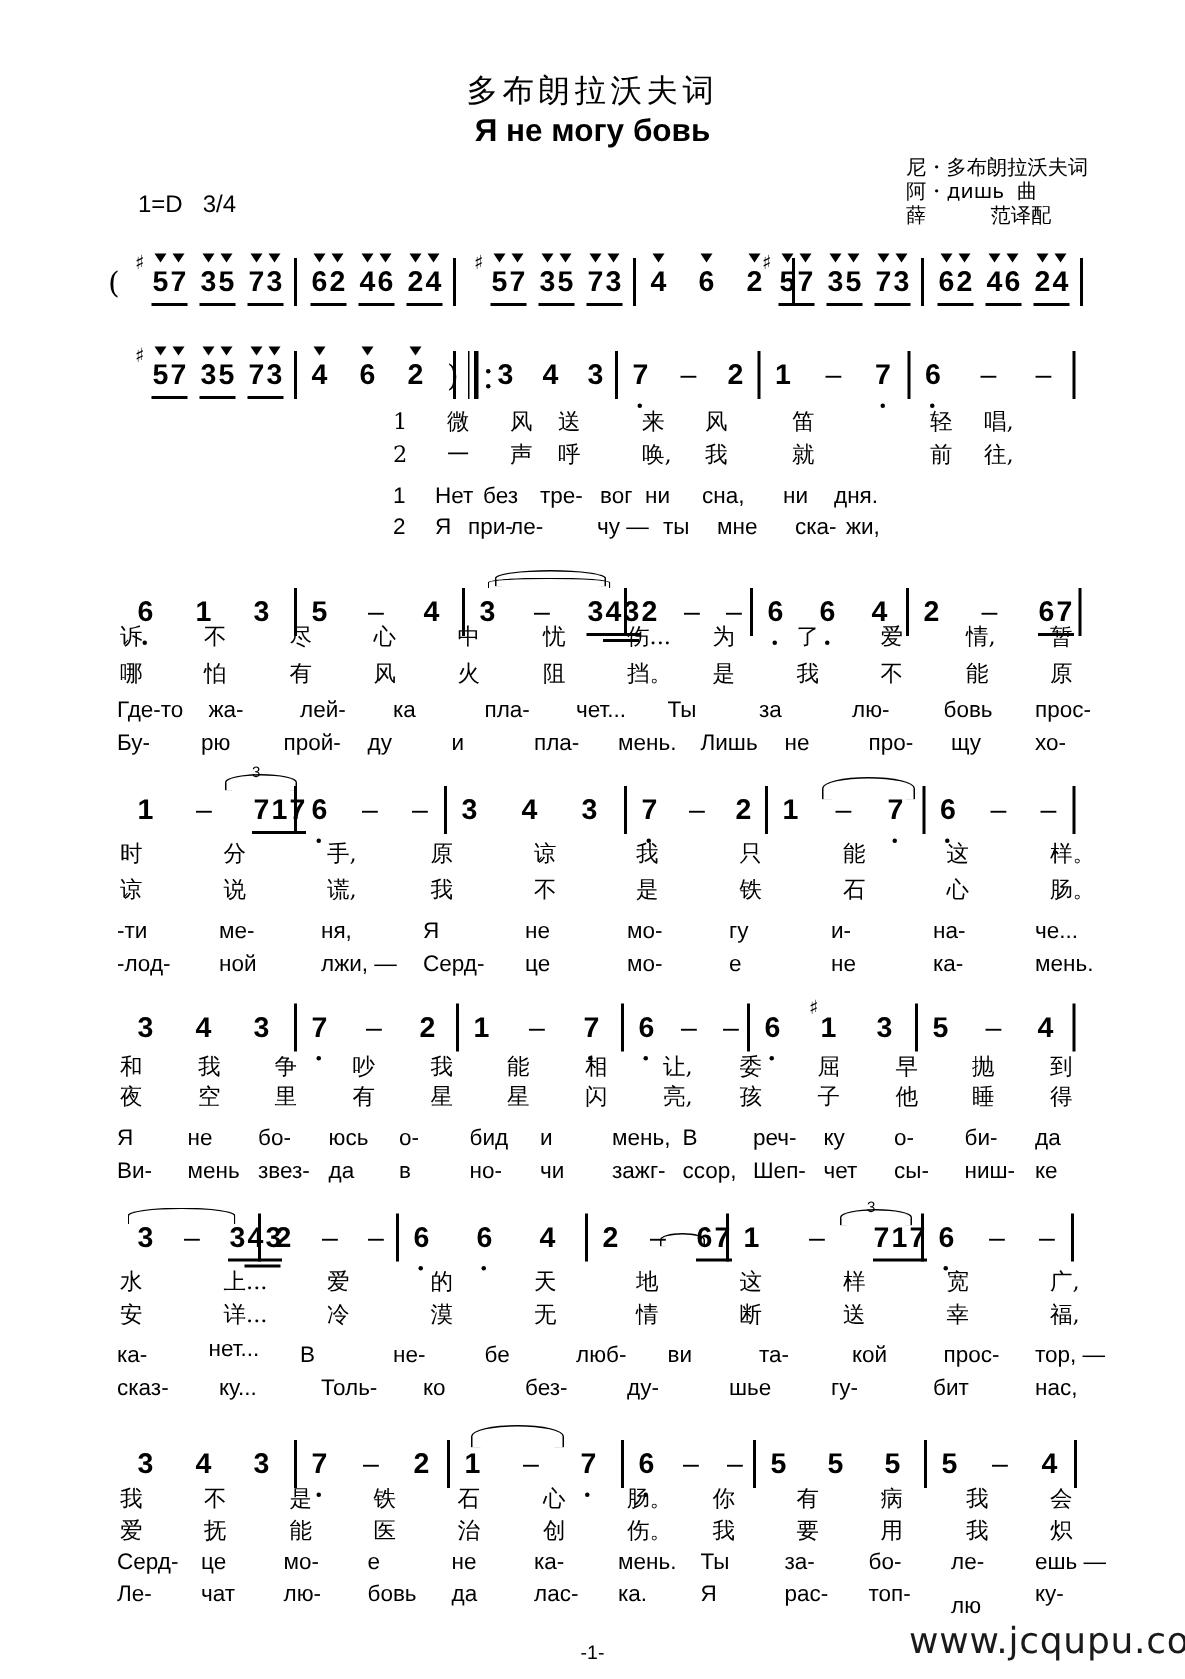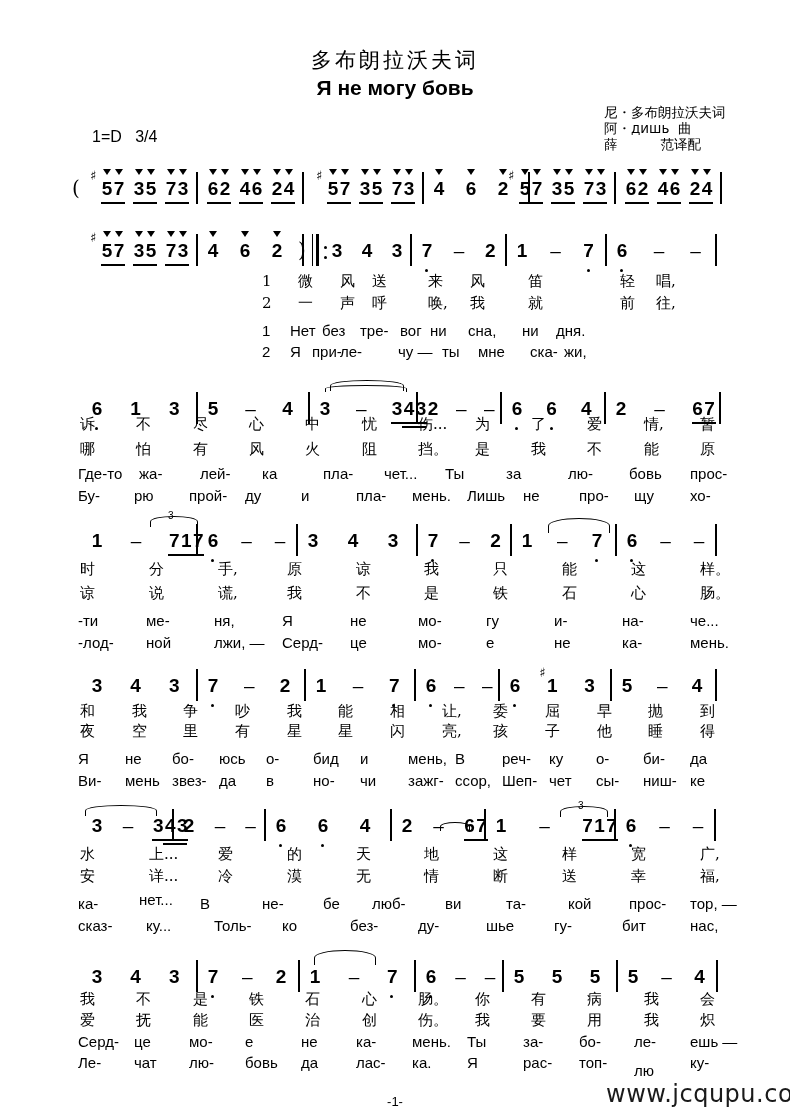--- a/index.html
+++ b/index.html
@@ -527,7 +527,7 @@
     <div class="lyr-ru" style="left:200px;top:895px;">В</div>
     <div class="lyr-ru" style="left:262px;top:895px;">не-</div>
     <div class="lyr-ru" style="left:323px;top:895px;">бе</div>
-    <div class="lyr-ru" style="left:372px;top:895px;">люб-</div>
+    <div class="lyr-ru" style="left:384px;top:895px;">люб-</div>
     <div class="lyr-ru" style="left:445px;top:895px;">ви</div>
     <div class="lyr-ru" style="left:506px;top:895px;">та-</div>
     <div class="lyr-ru" style="left:568px;top:895px;">кой</div>

